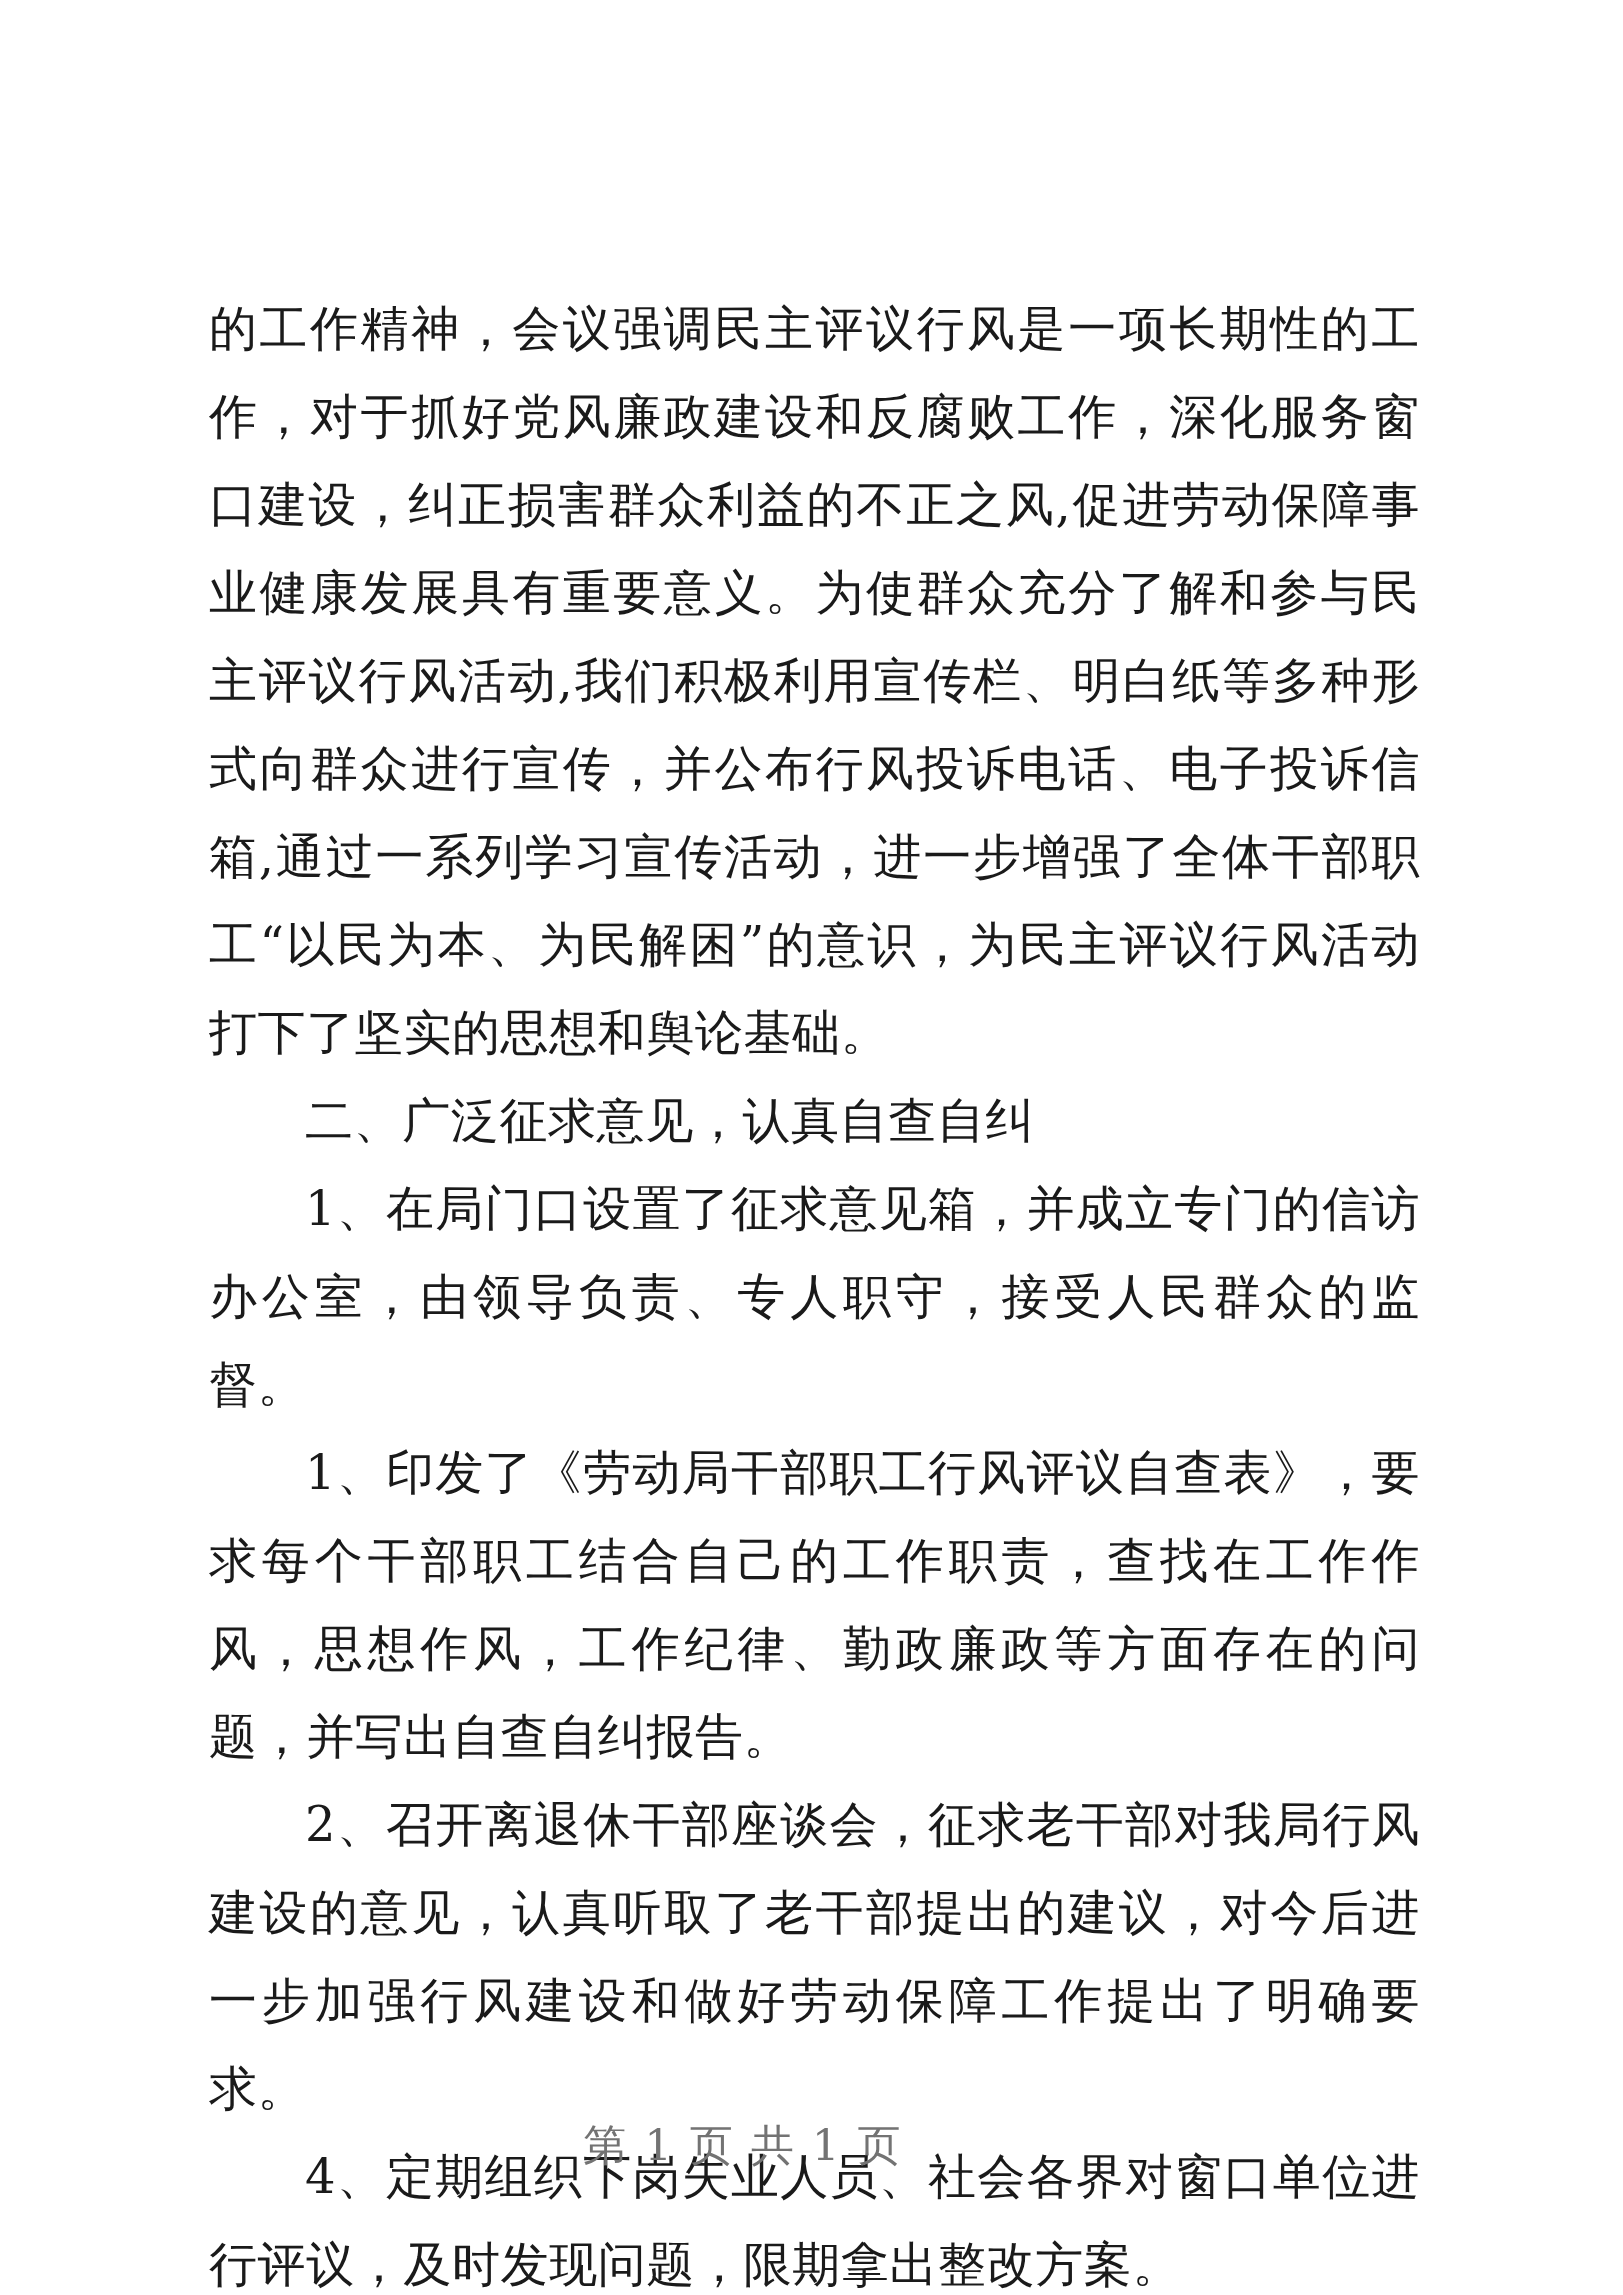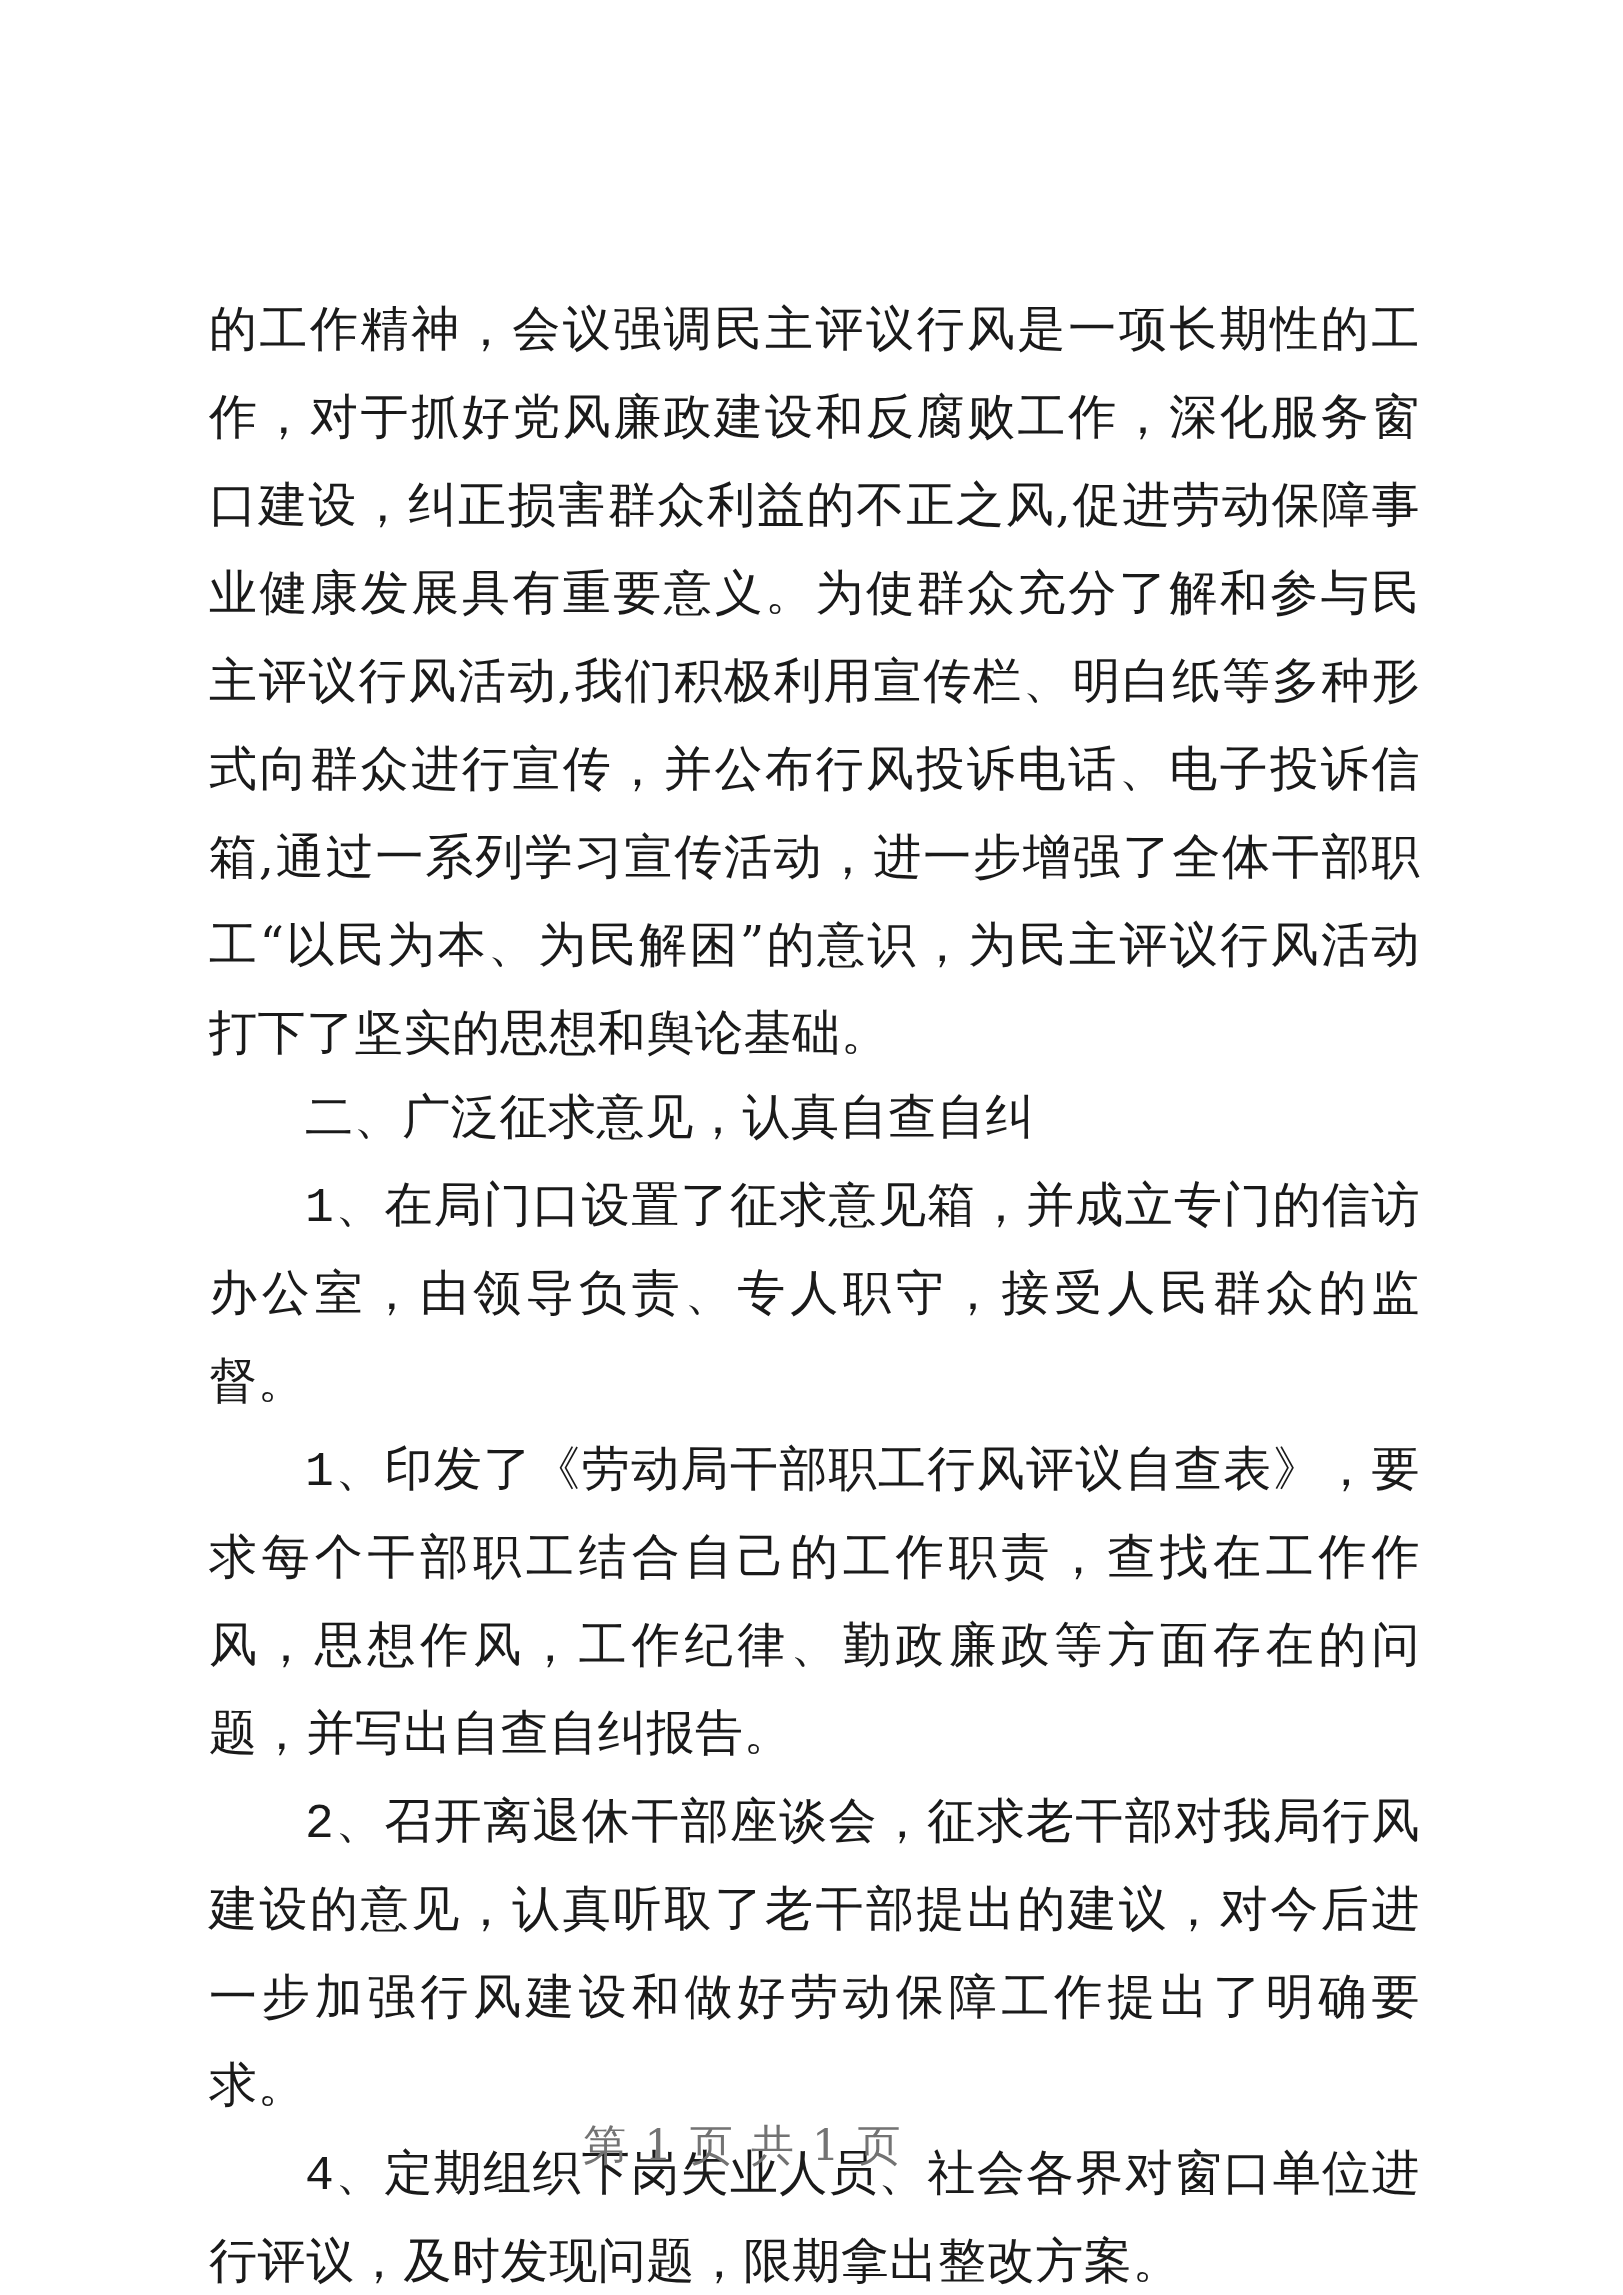--- a/index.html
+++ b/index.html
@@ -41,7 +41,6 @@
   }
   .para.indent {
     text-indent: 96px;
-    font-family: Liberation Mono, monospace;
   }
   .footer {
     position: absolute;

